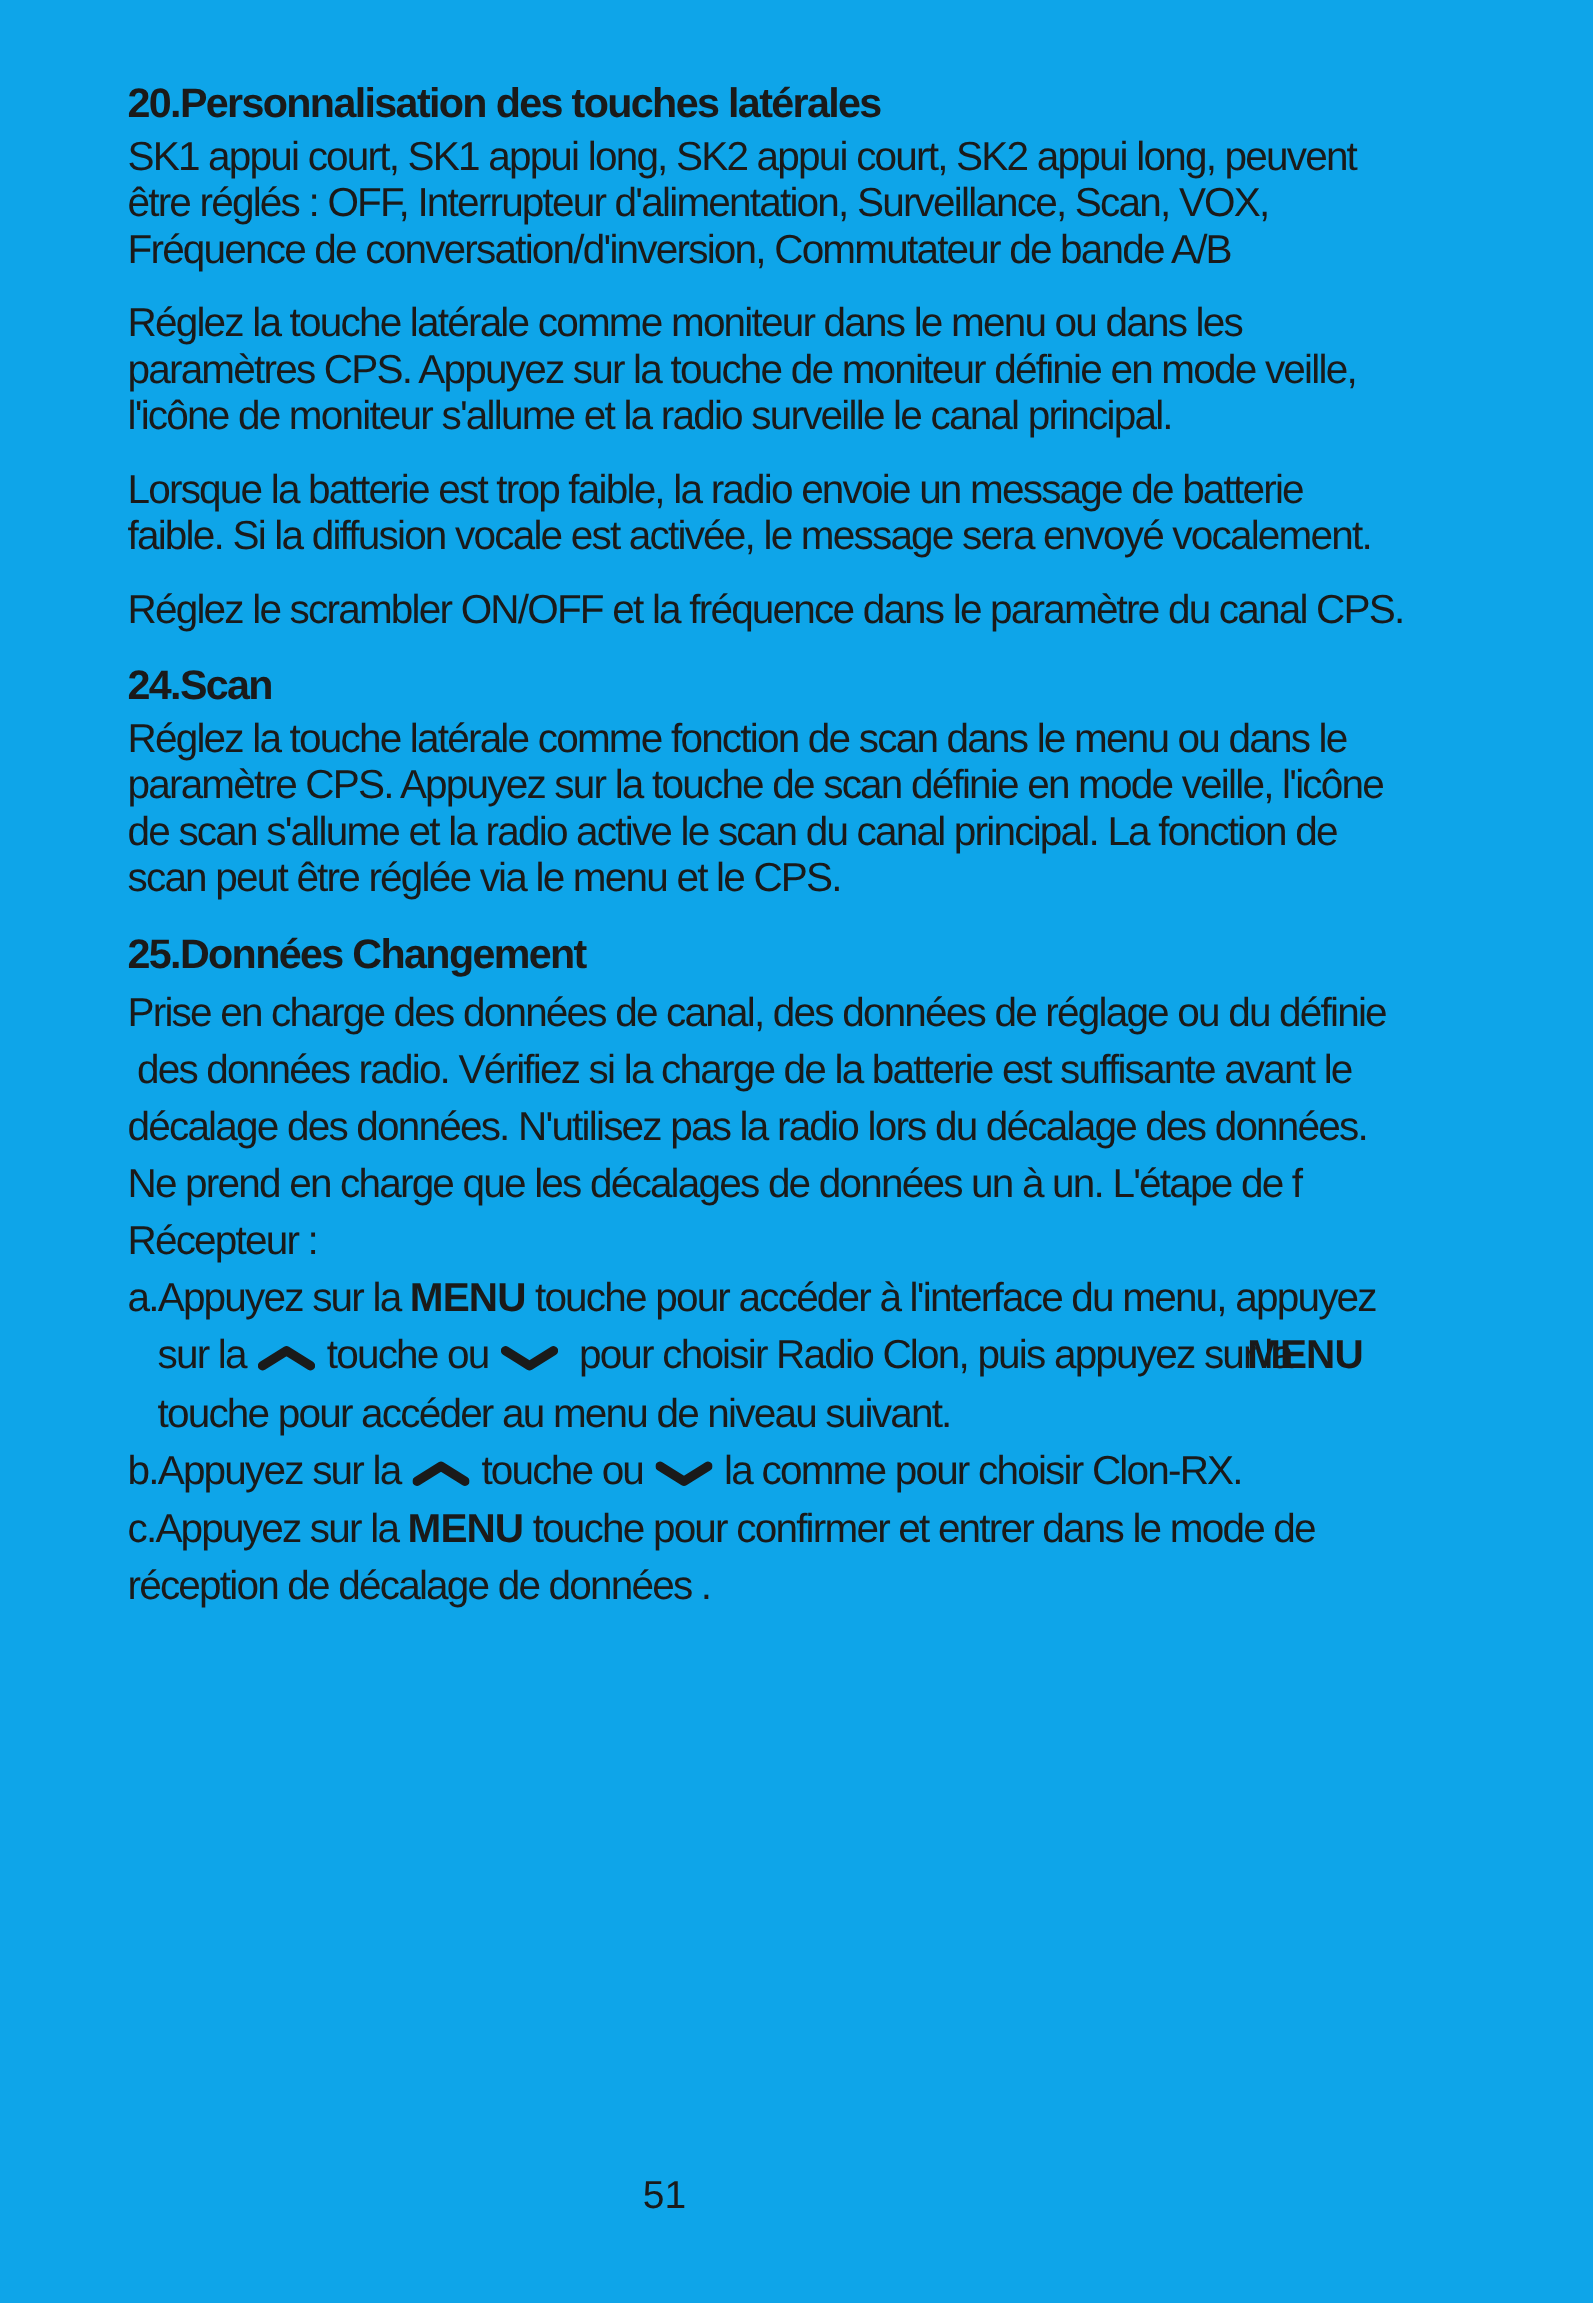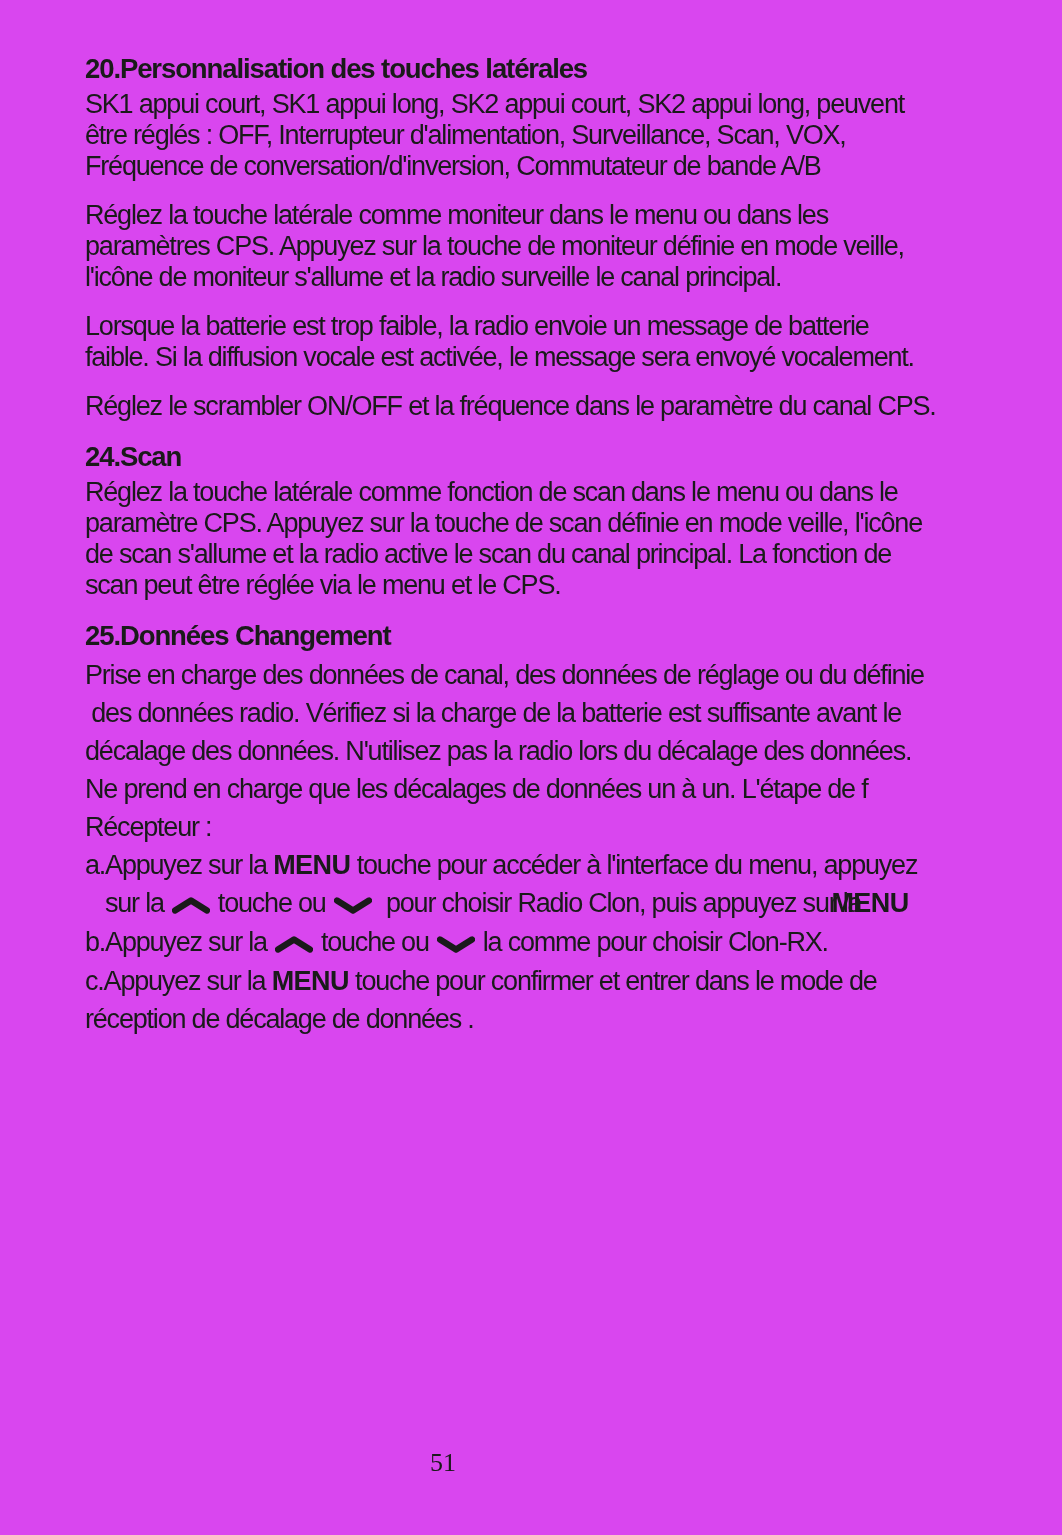--- a/index.html
+++ b/index.html
@@ -12,7 +12,7 @@
     width: 1062px;
     height: 1535px;
     box-sizing: border-box;
-    background: #d946ef;
+    background: #0ea5e9;
     padding: 52px 30px 0 85px;
     font-family: "Liberation Sans", sans-serif;
     color: #1a1a1a;

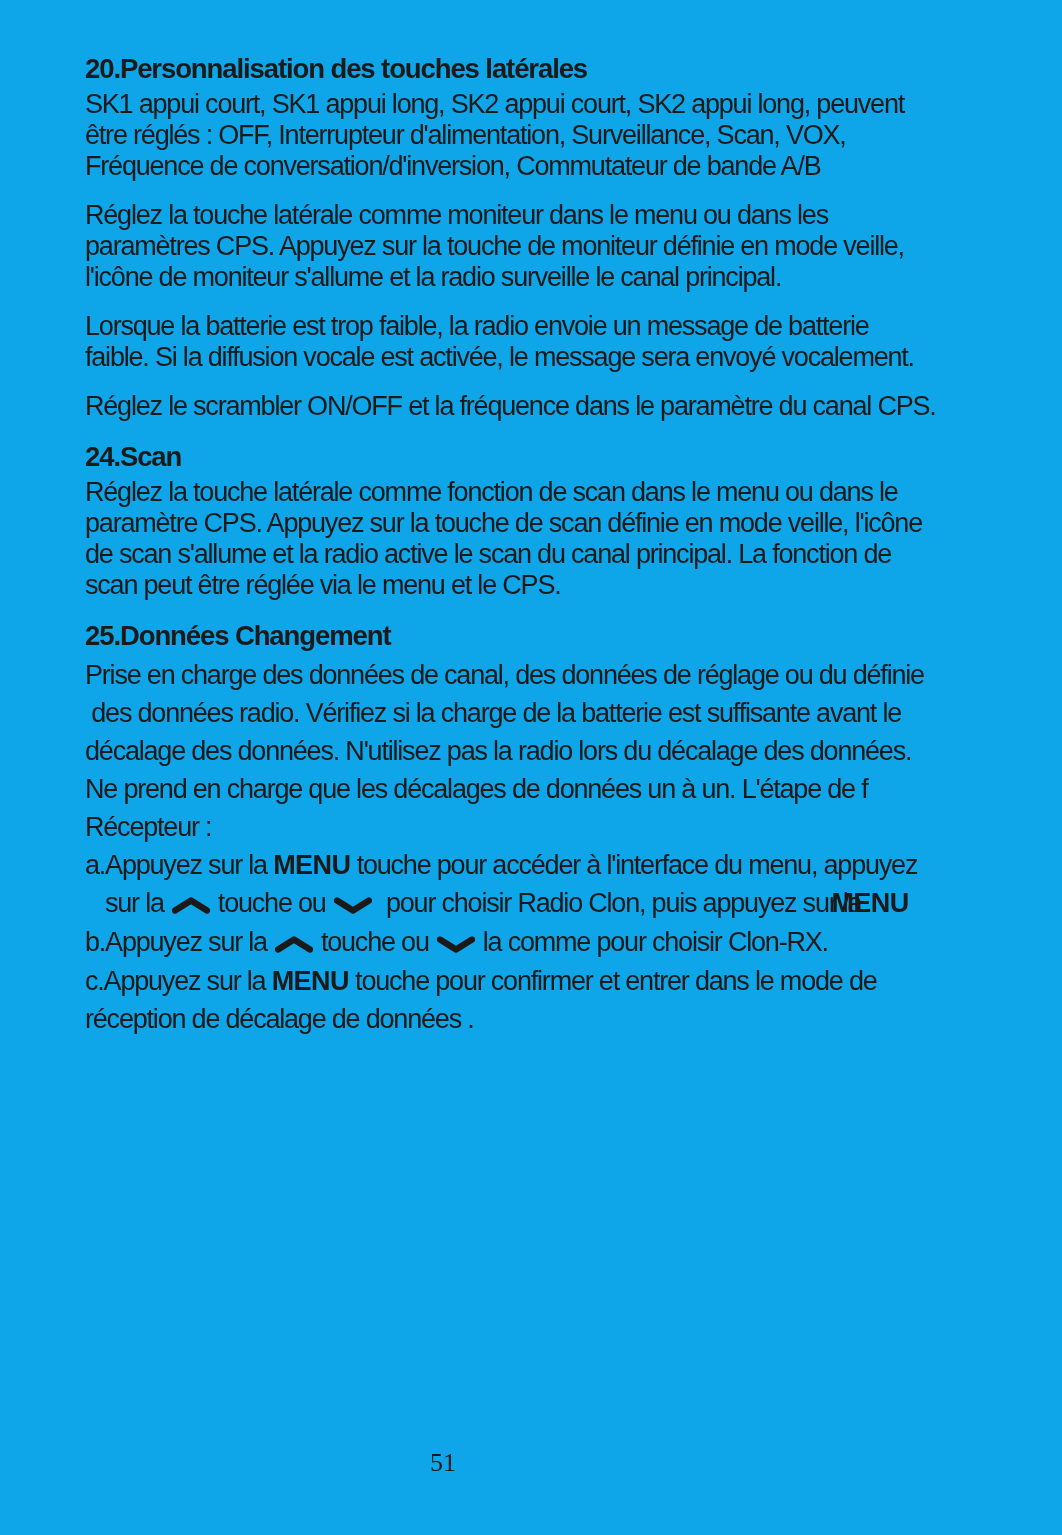--- a/index.html
+++ b/index.html
@@ -124,6 +124,7 @@
             </svg></span><span>touche ou</span><span class="chev"><svg width="38" height="17" viewBox="0 0 38 17">
               <path d="M3 3.5 L19 13.5 L35 3.5" fill="none" stroke="currentColor" stroke-width="6.2" stroke-linecap="round" stroke-linejoin="round"></path>
             </svg></span><span> pour choisir Radio Clon, puis appuyez sur la</span><span class="menu-key overlap">MENU</span></div>
+        <div class="step-line indent"><span>touche pour accéder au menu de niveau suivant.</span></div>
         <div class="step-line"><span>b.Appuyez sur la</span><span class="chev"><svg width="38" height="17" viewBox="0 0 38 17">
               <path d="M3 13.5 L19 3.5 L35 13.5" fill="none" stroke="currentColor" stroke-width="6.2" stroke-linecap="round" stroke-linejoin="round"></path>
             </svg></span><span>touche ou</span><span class="chev"><svg width="38" height="17" viewBox="0 0 38 17">

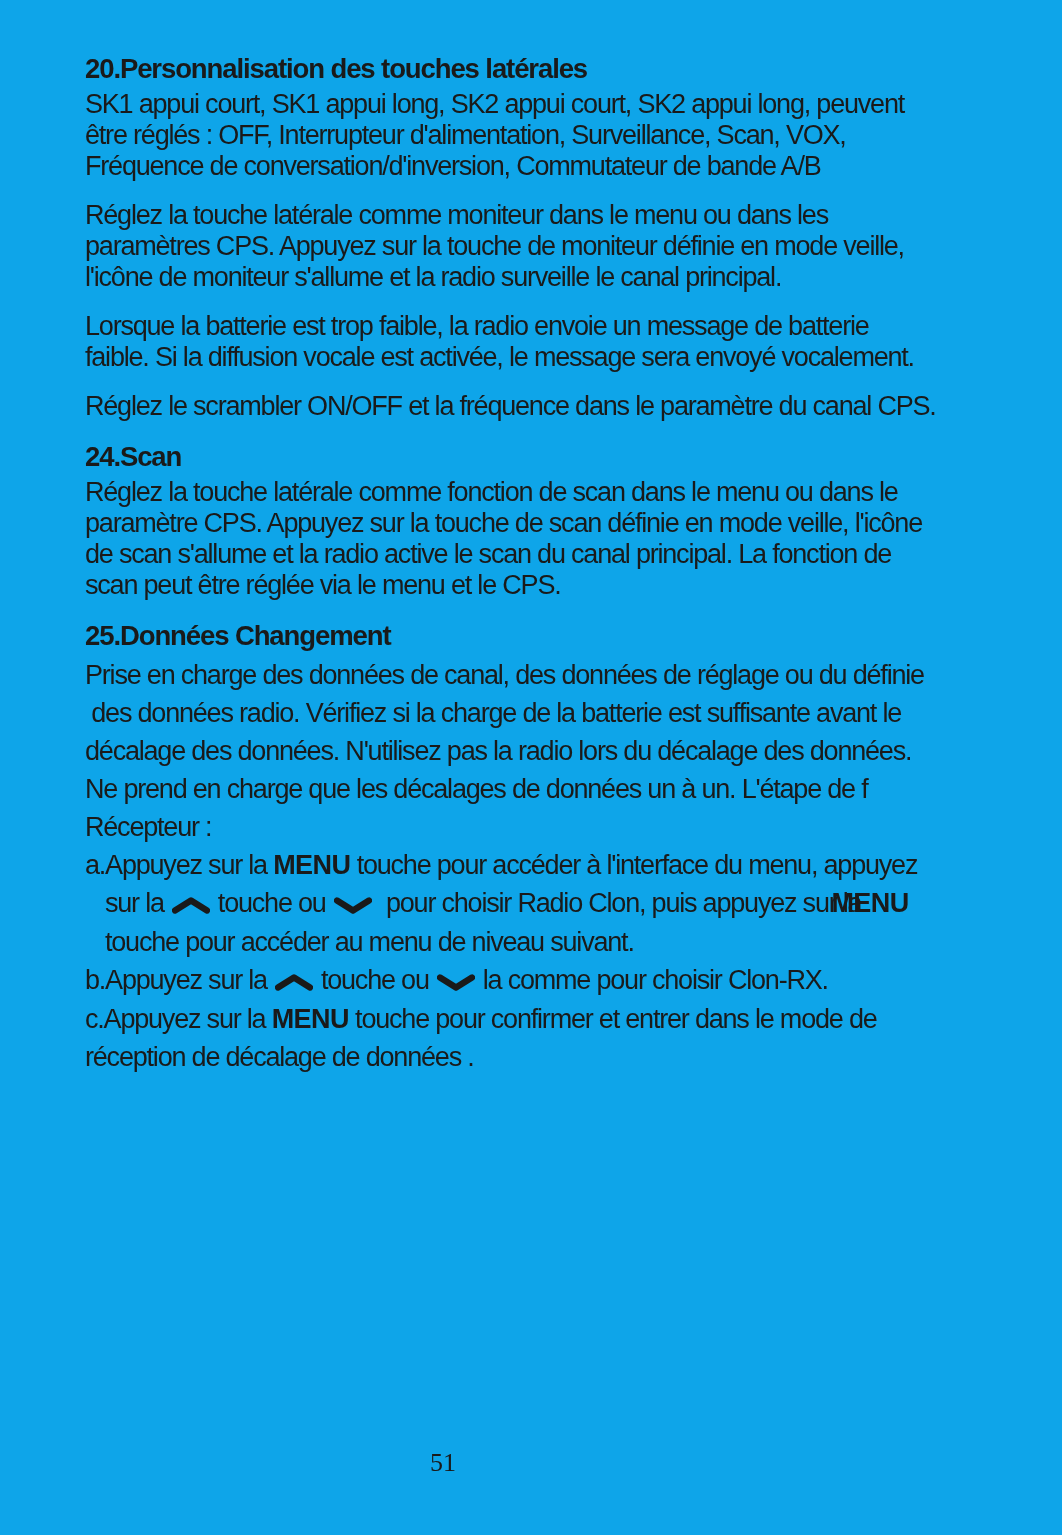--- a/index.html
+++ b/index.html
@@ -67,7 +67,6 @@
     top: 1448px;
     width: 886px;
     text-align: center;
-    font-family: Liberation Serif, serif;
   }
   .page-number {
     font-size: 26px;

